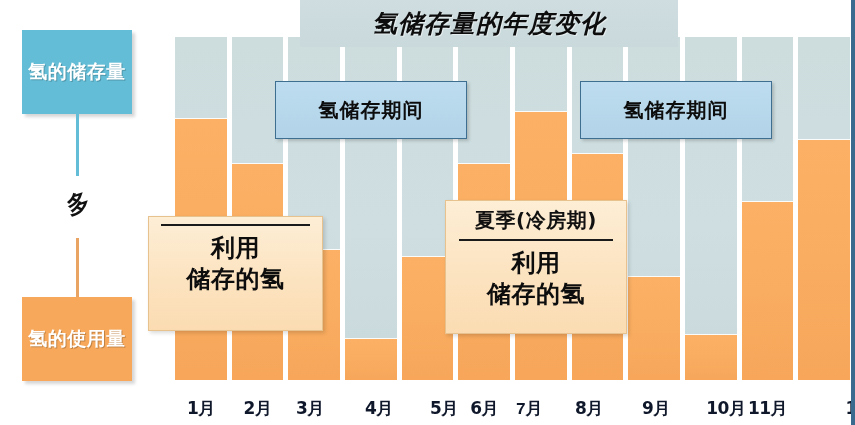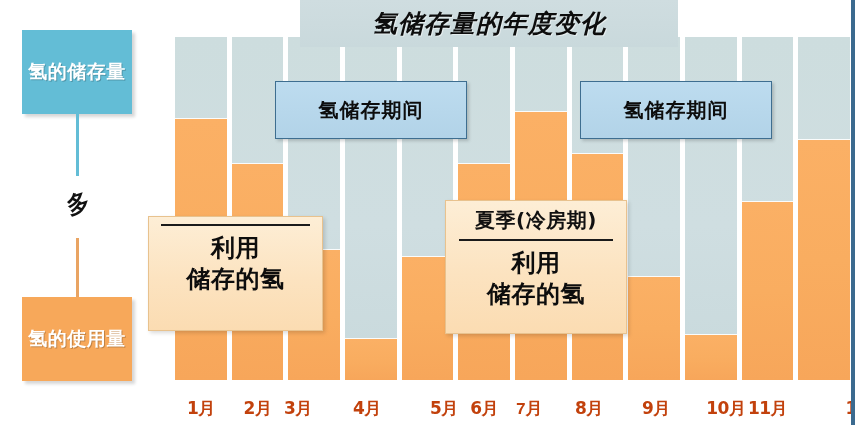--- a/index.html
+++ b/index.html
@@ -97,7 +97,7 @@
     text-align: center;
     font-size: 17px;
     font-weight: bold;
-    color: #c2410c;
+    color: #0f172a;
     letter-spacing: -0.5px;
   }
 

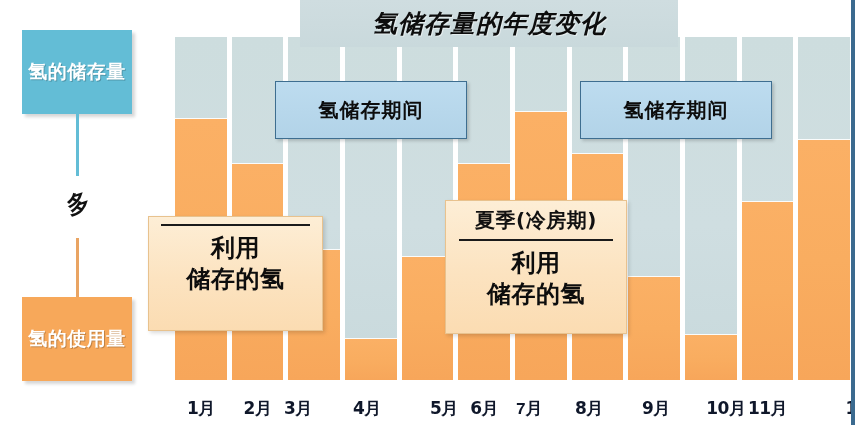--- a/index.html
+++ b/index.html
@@ -200,7 +200,7 @@
         <div class="blue"></div>
         <div class="orange" style="height: 130.34px;"></div>
       </div>
-      <div class="month" style="left: 97px; width: 51.6667px;">3月</div>
+      <div class="month" style="left: 109px; width: 51.6667px;">3月</div>
       <div class="col" style="left: 170px; width: 51.6667px;">
         <div class="blue"></div>
         <div class="orange" style="height: 41.16px;"></div>

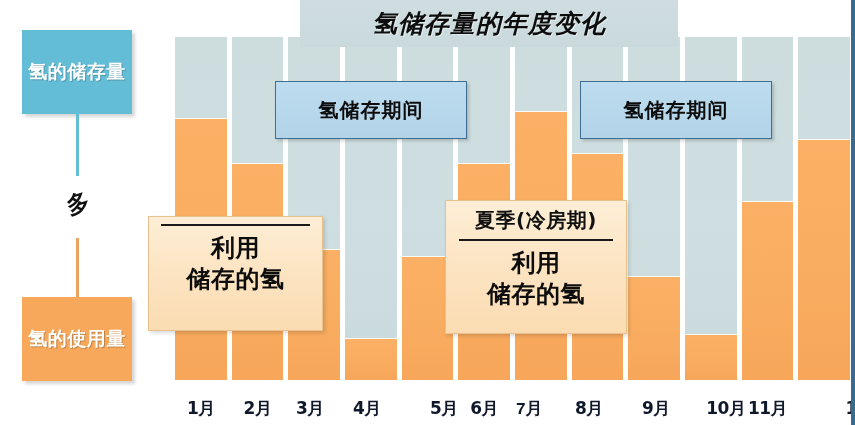--- a/index.html
+++ b/index.html
@@ -205,7 +205,7 @@
         <div class="blue"></div>
         <div class="orange" style="height: 41.16px;"></div>
       </div>
-      <div class="month" style="left: 166px; width: 51.6667px;">4月</div>
+      <div class="month" style="left: 178px; width: 51.6667px;">4月</div>
       <div class="col" style="left: 226.667px; width: 51.6667px;">
         <div class="blue"></div>
         <div class="orange" style="height: 123.48px;"></div>

